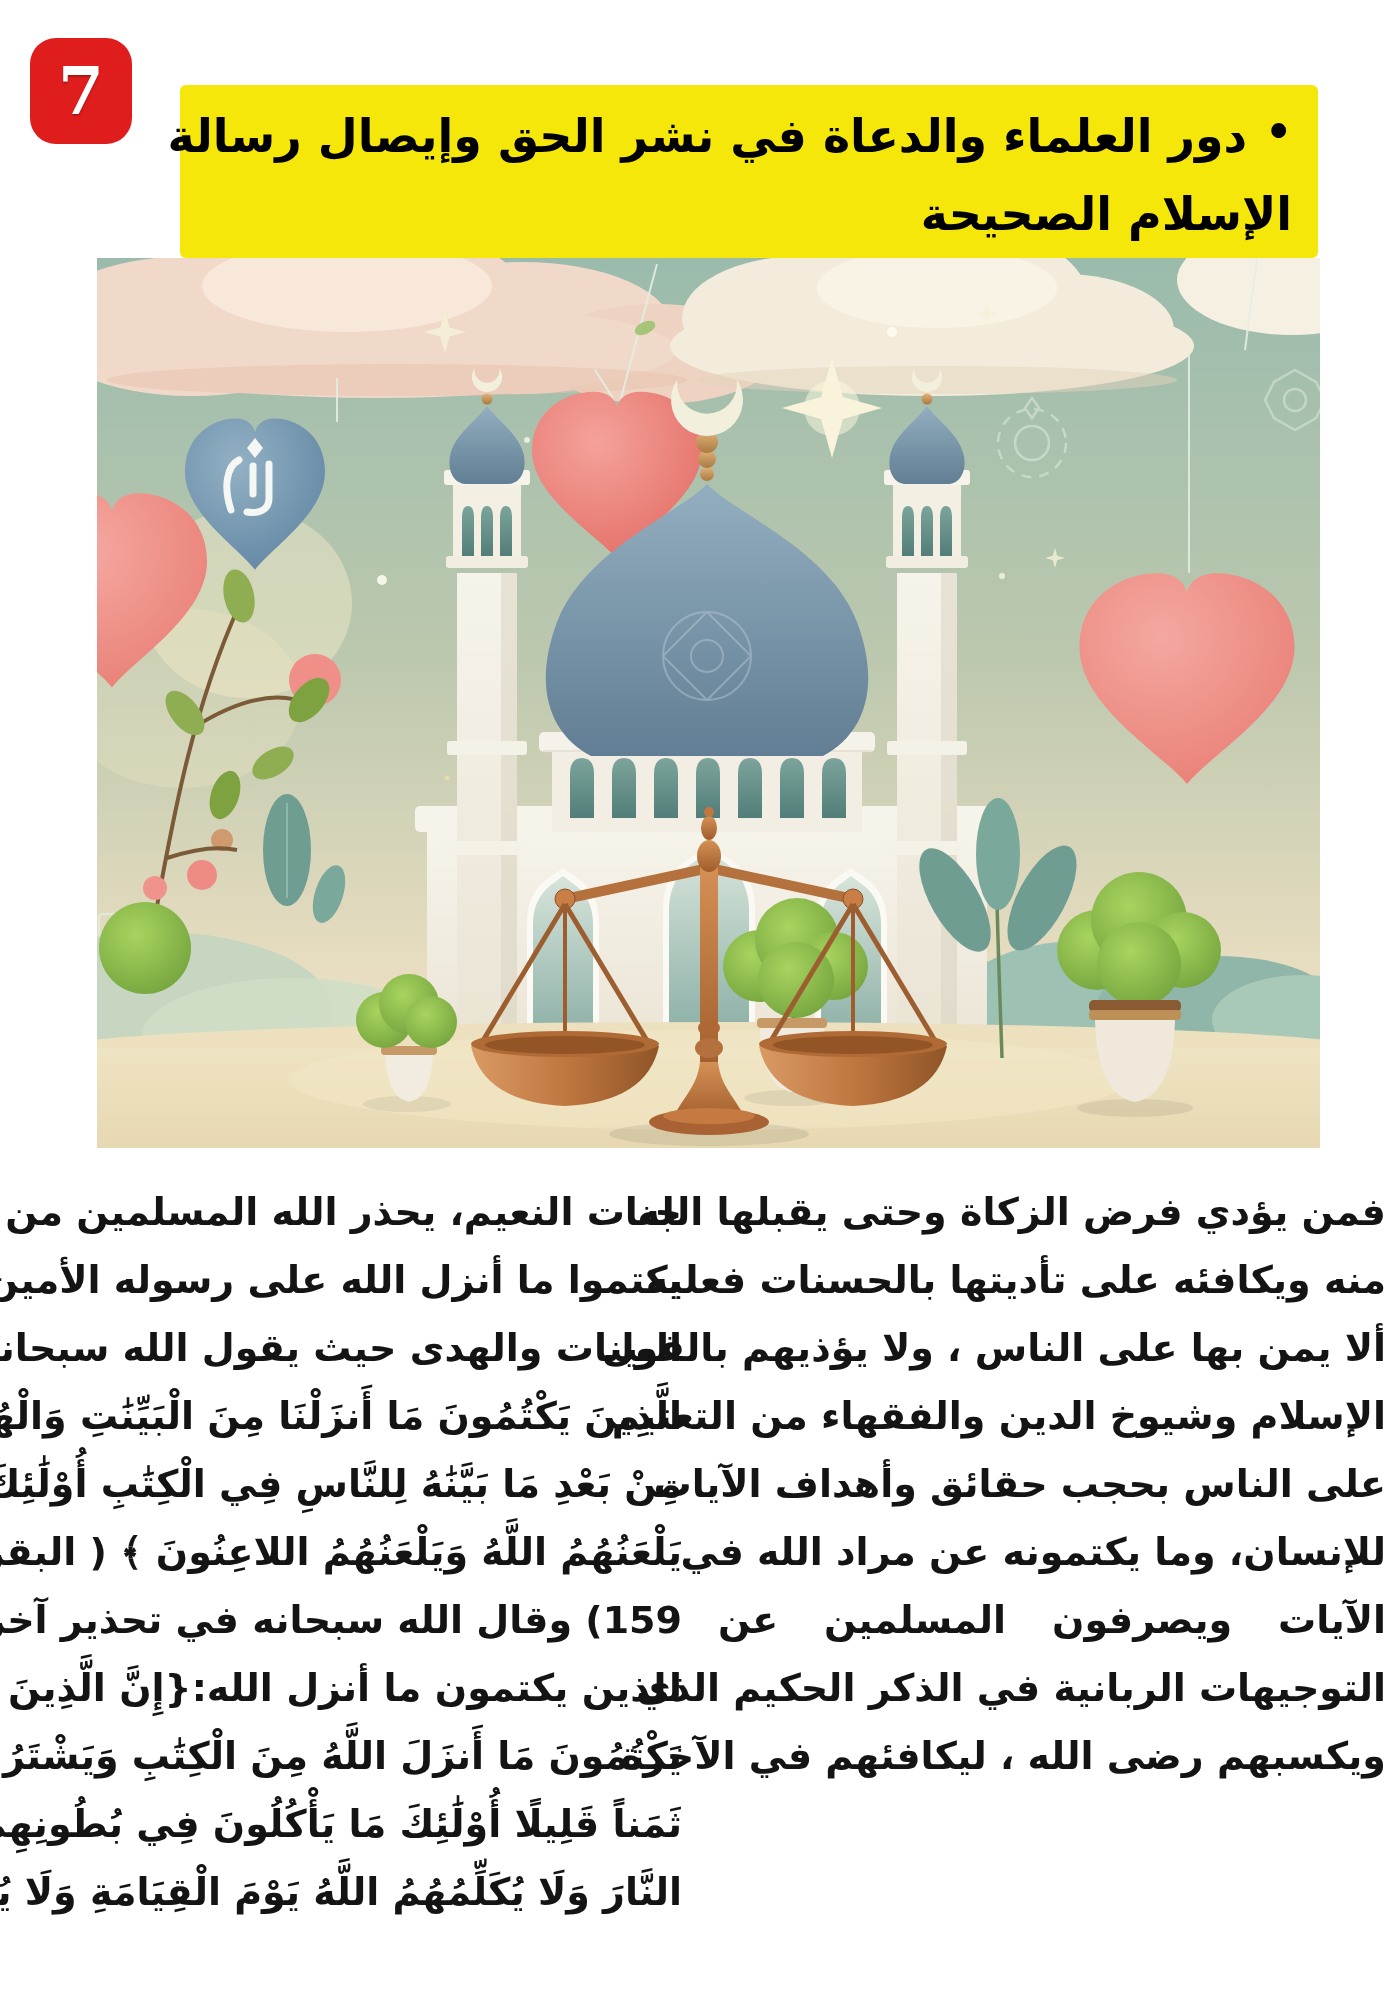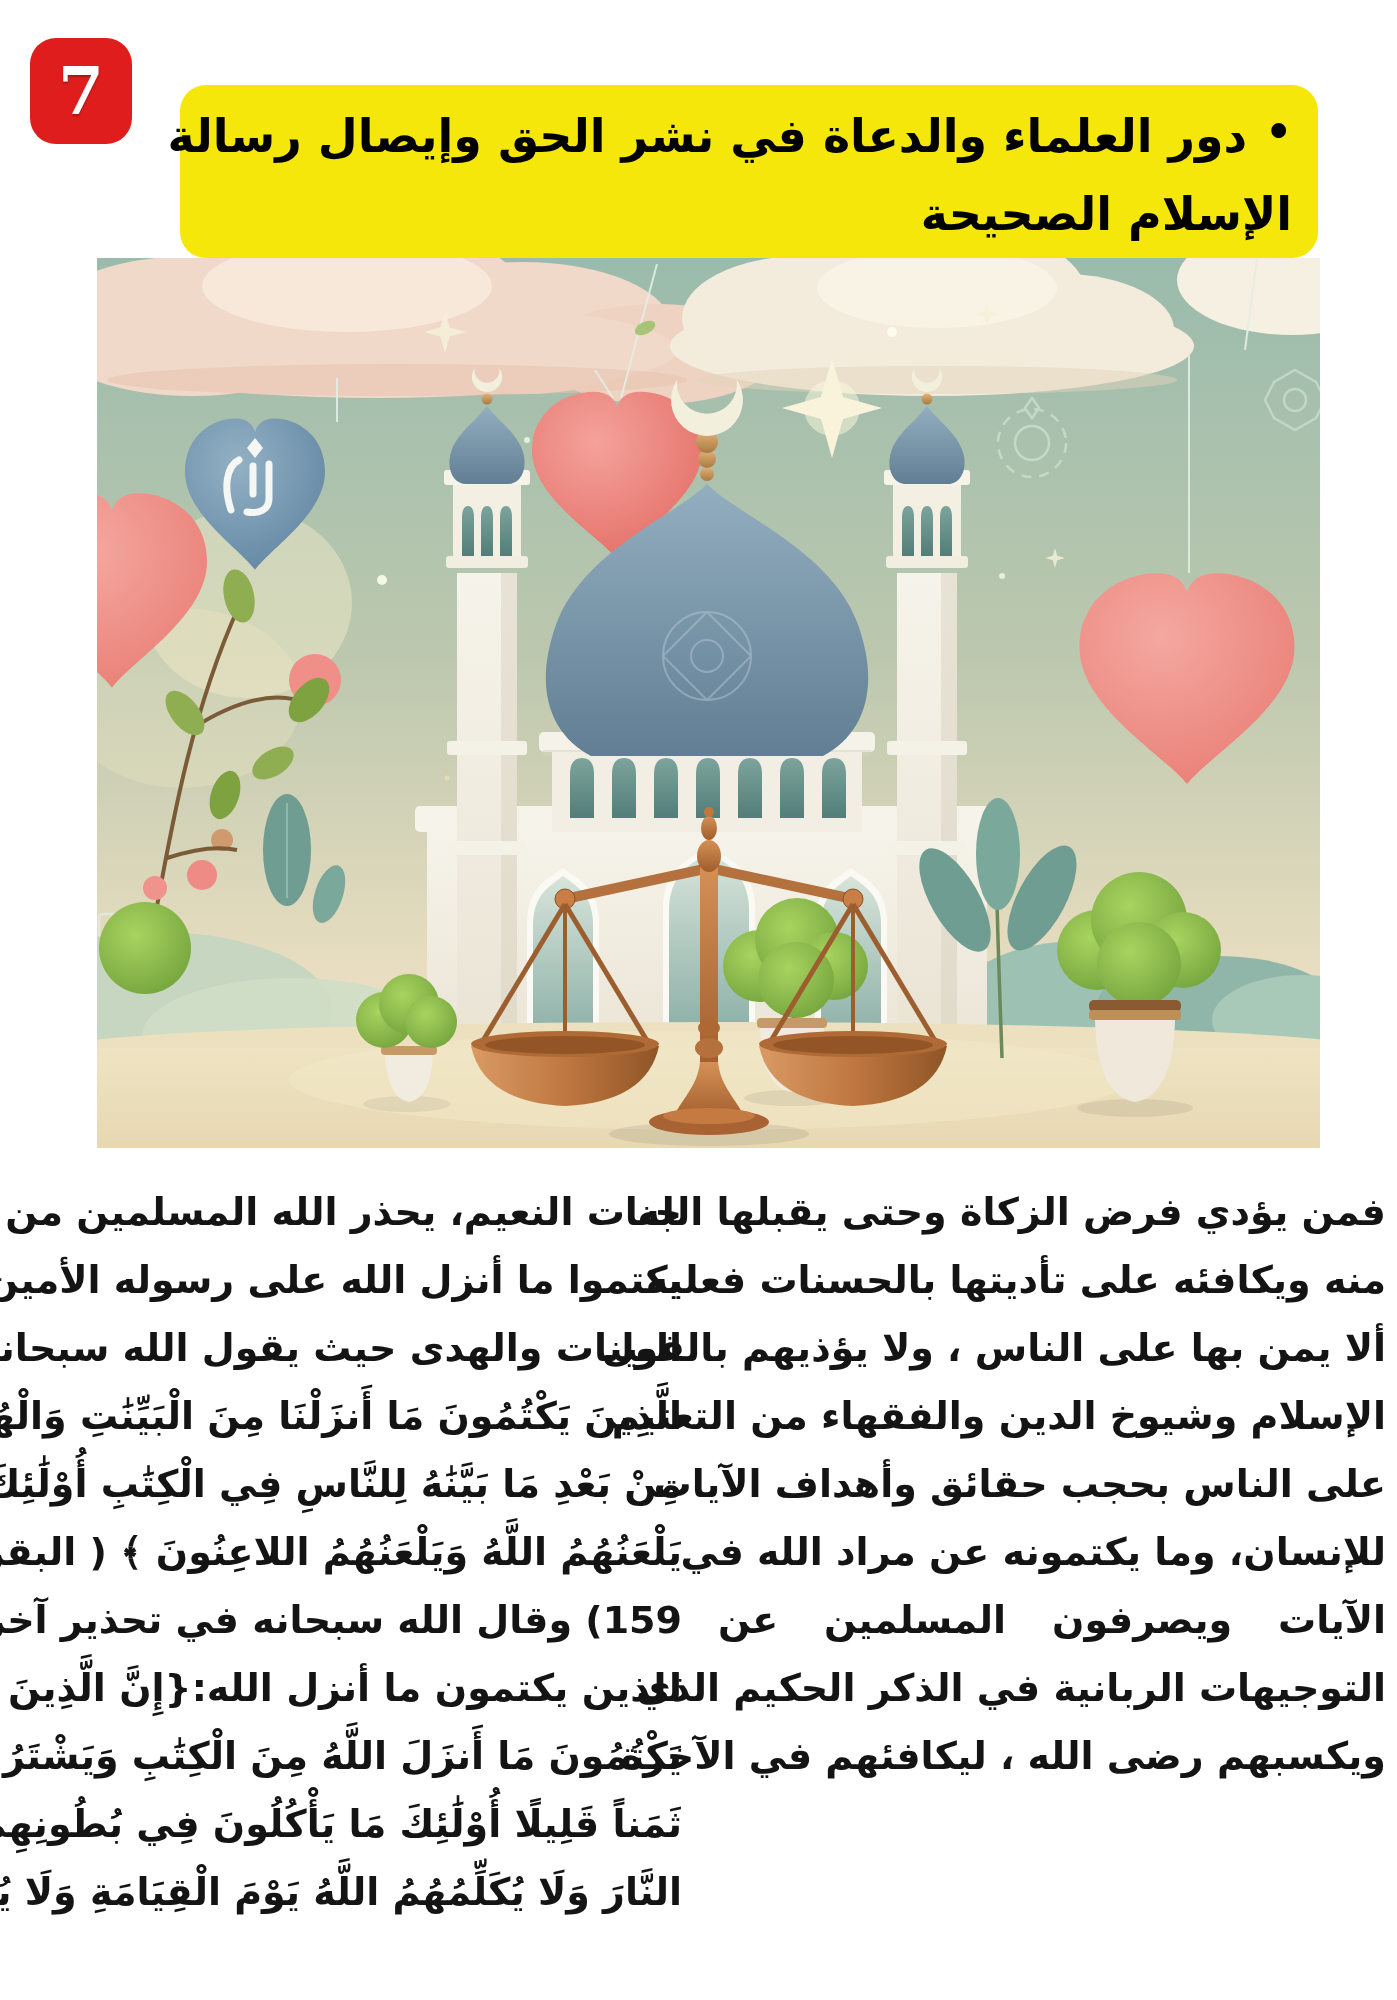--- a/index.html
+++ b/index.html
@@ -18,7 +18,7 @@
   }
   .title-box{
     position:absolute;left:180px;top:85px;width:1138px;height:173px;
-    background:#f6e70a;border-radius:26px;direction:rtl;
+    background:#f6e70a;border-radius:6px;direction:rtl;
     padding:8px 26px 0 26px;box-sizing:border-box;
   }
   .title-line{font-weight:bold;font-size:46px;line-height:78px;color:#000;white-space:nowrap;}

